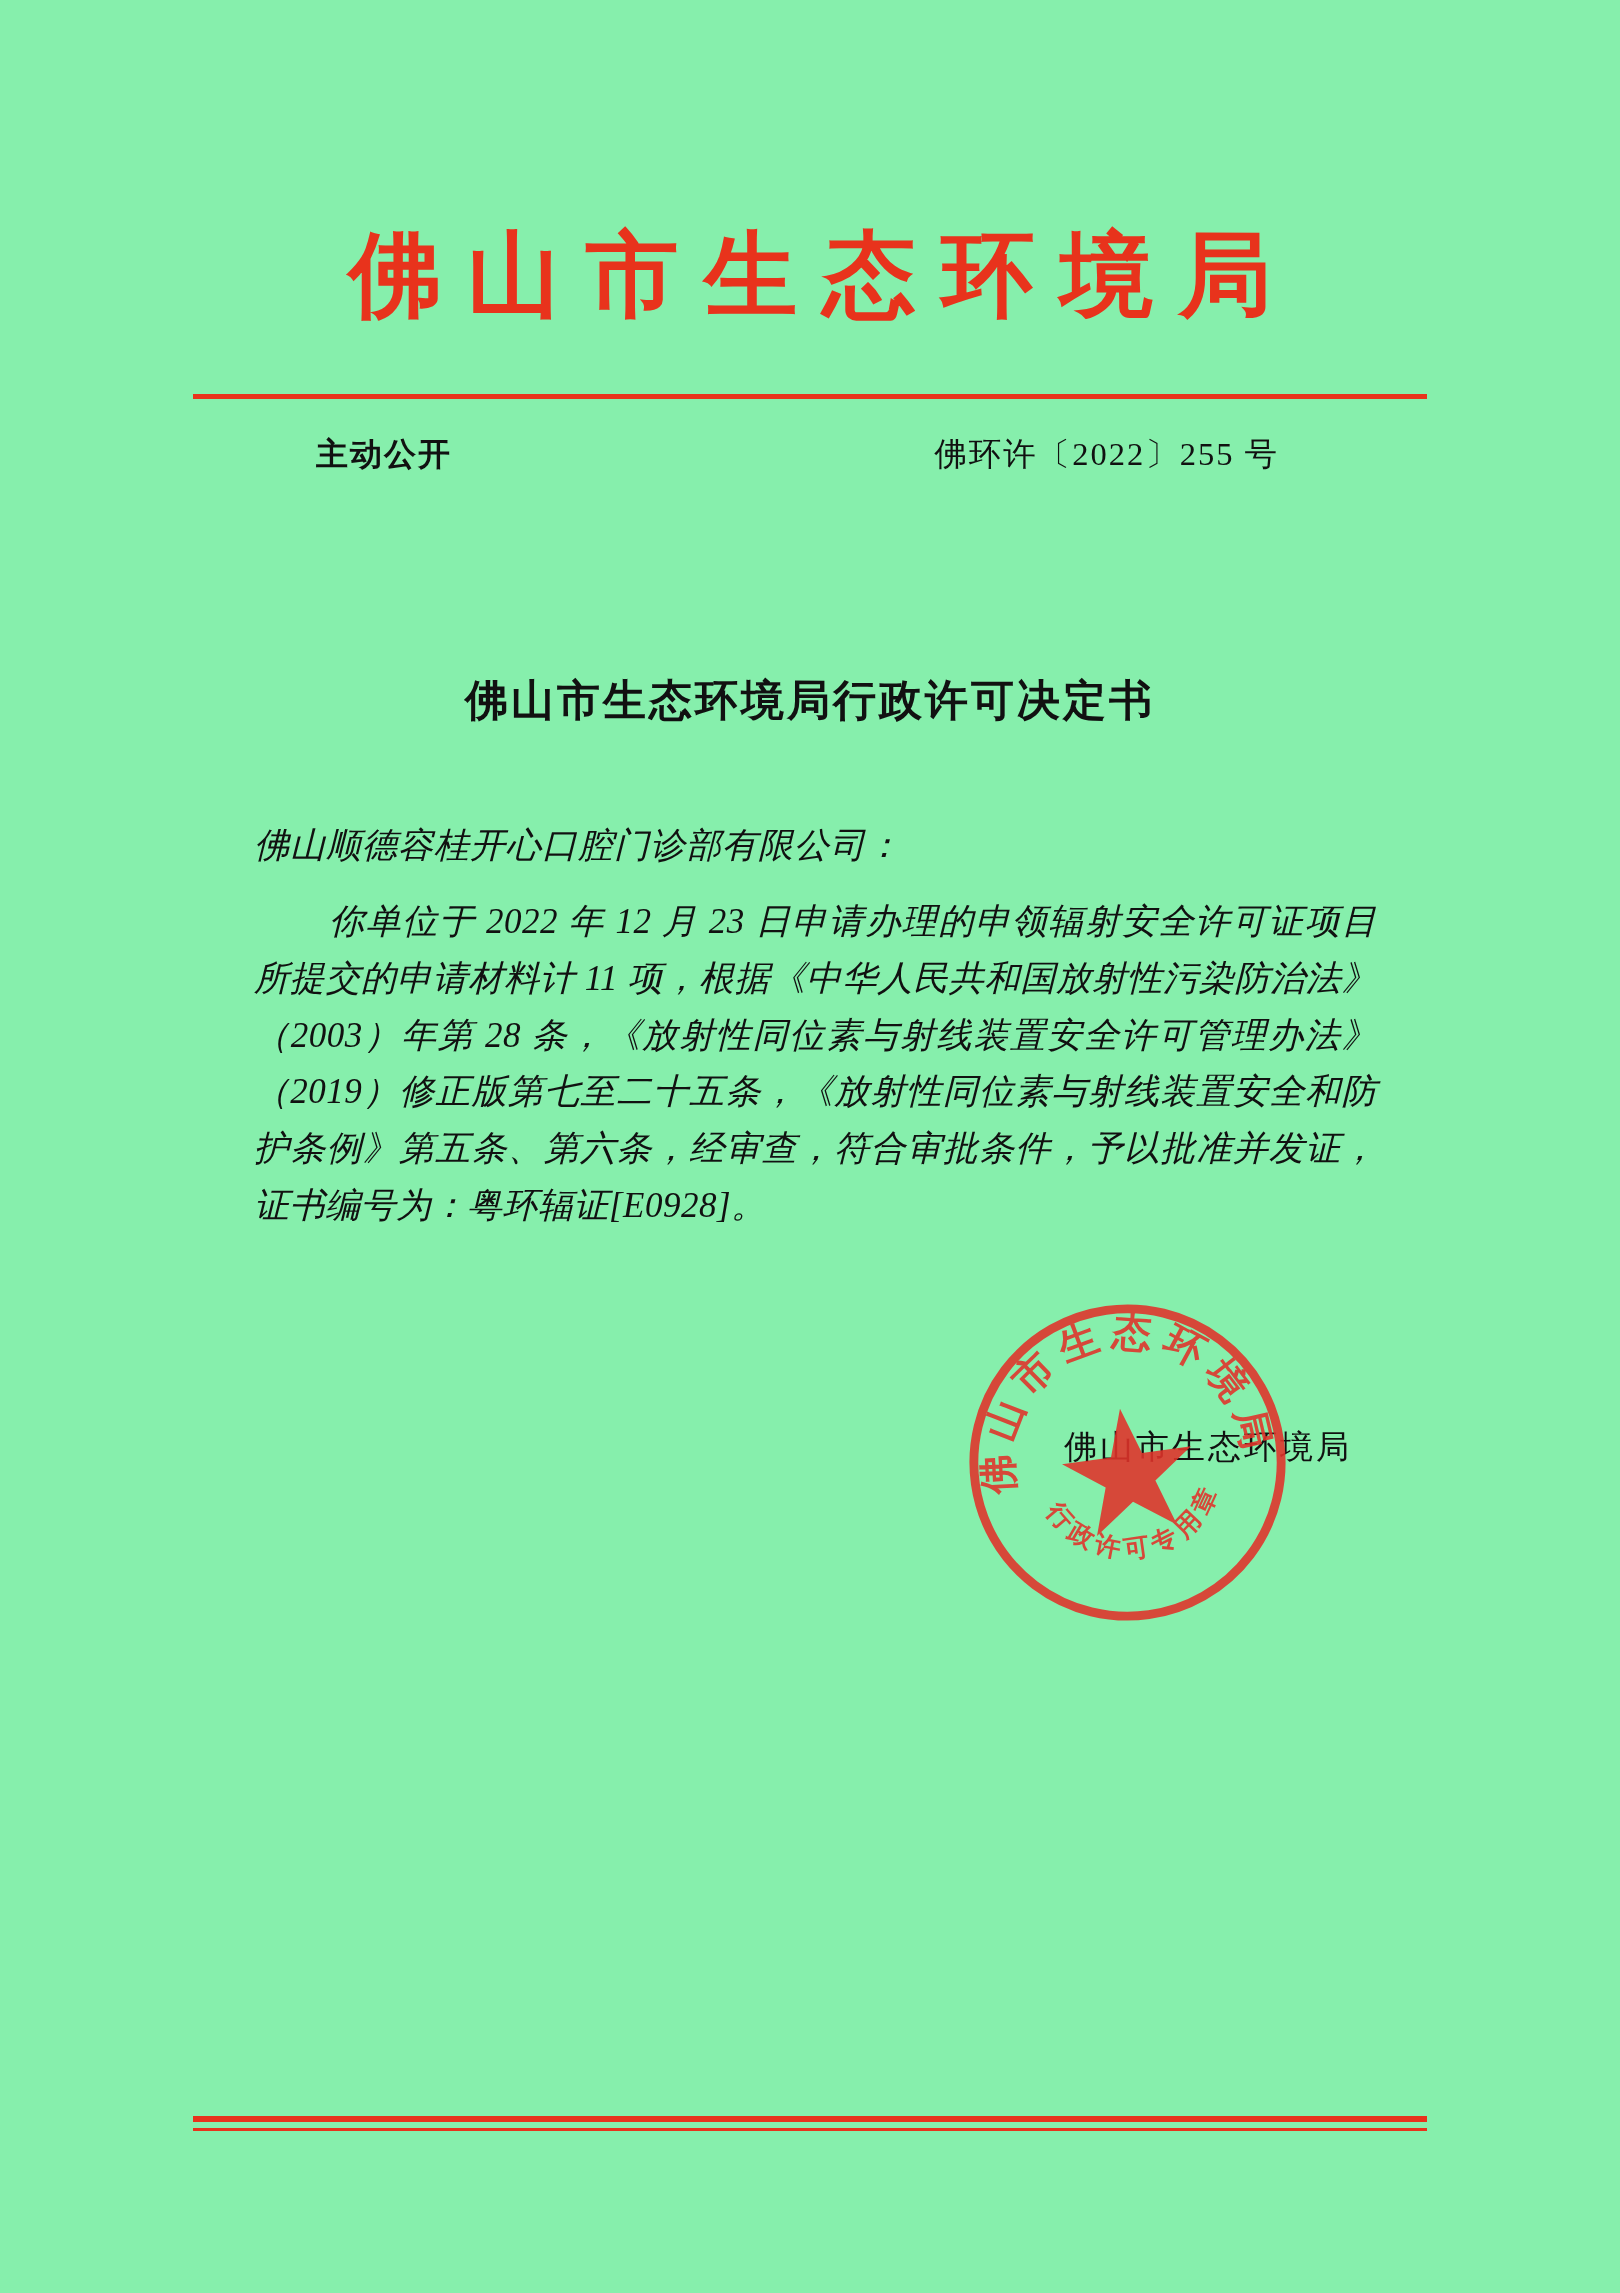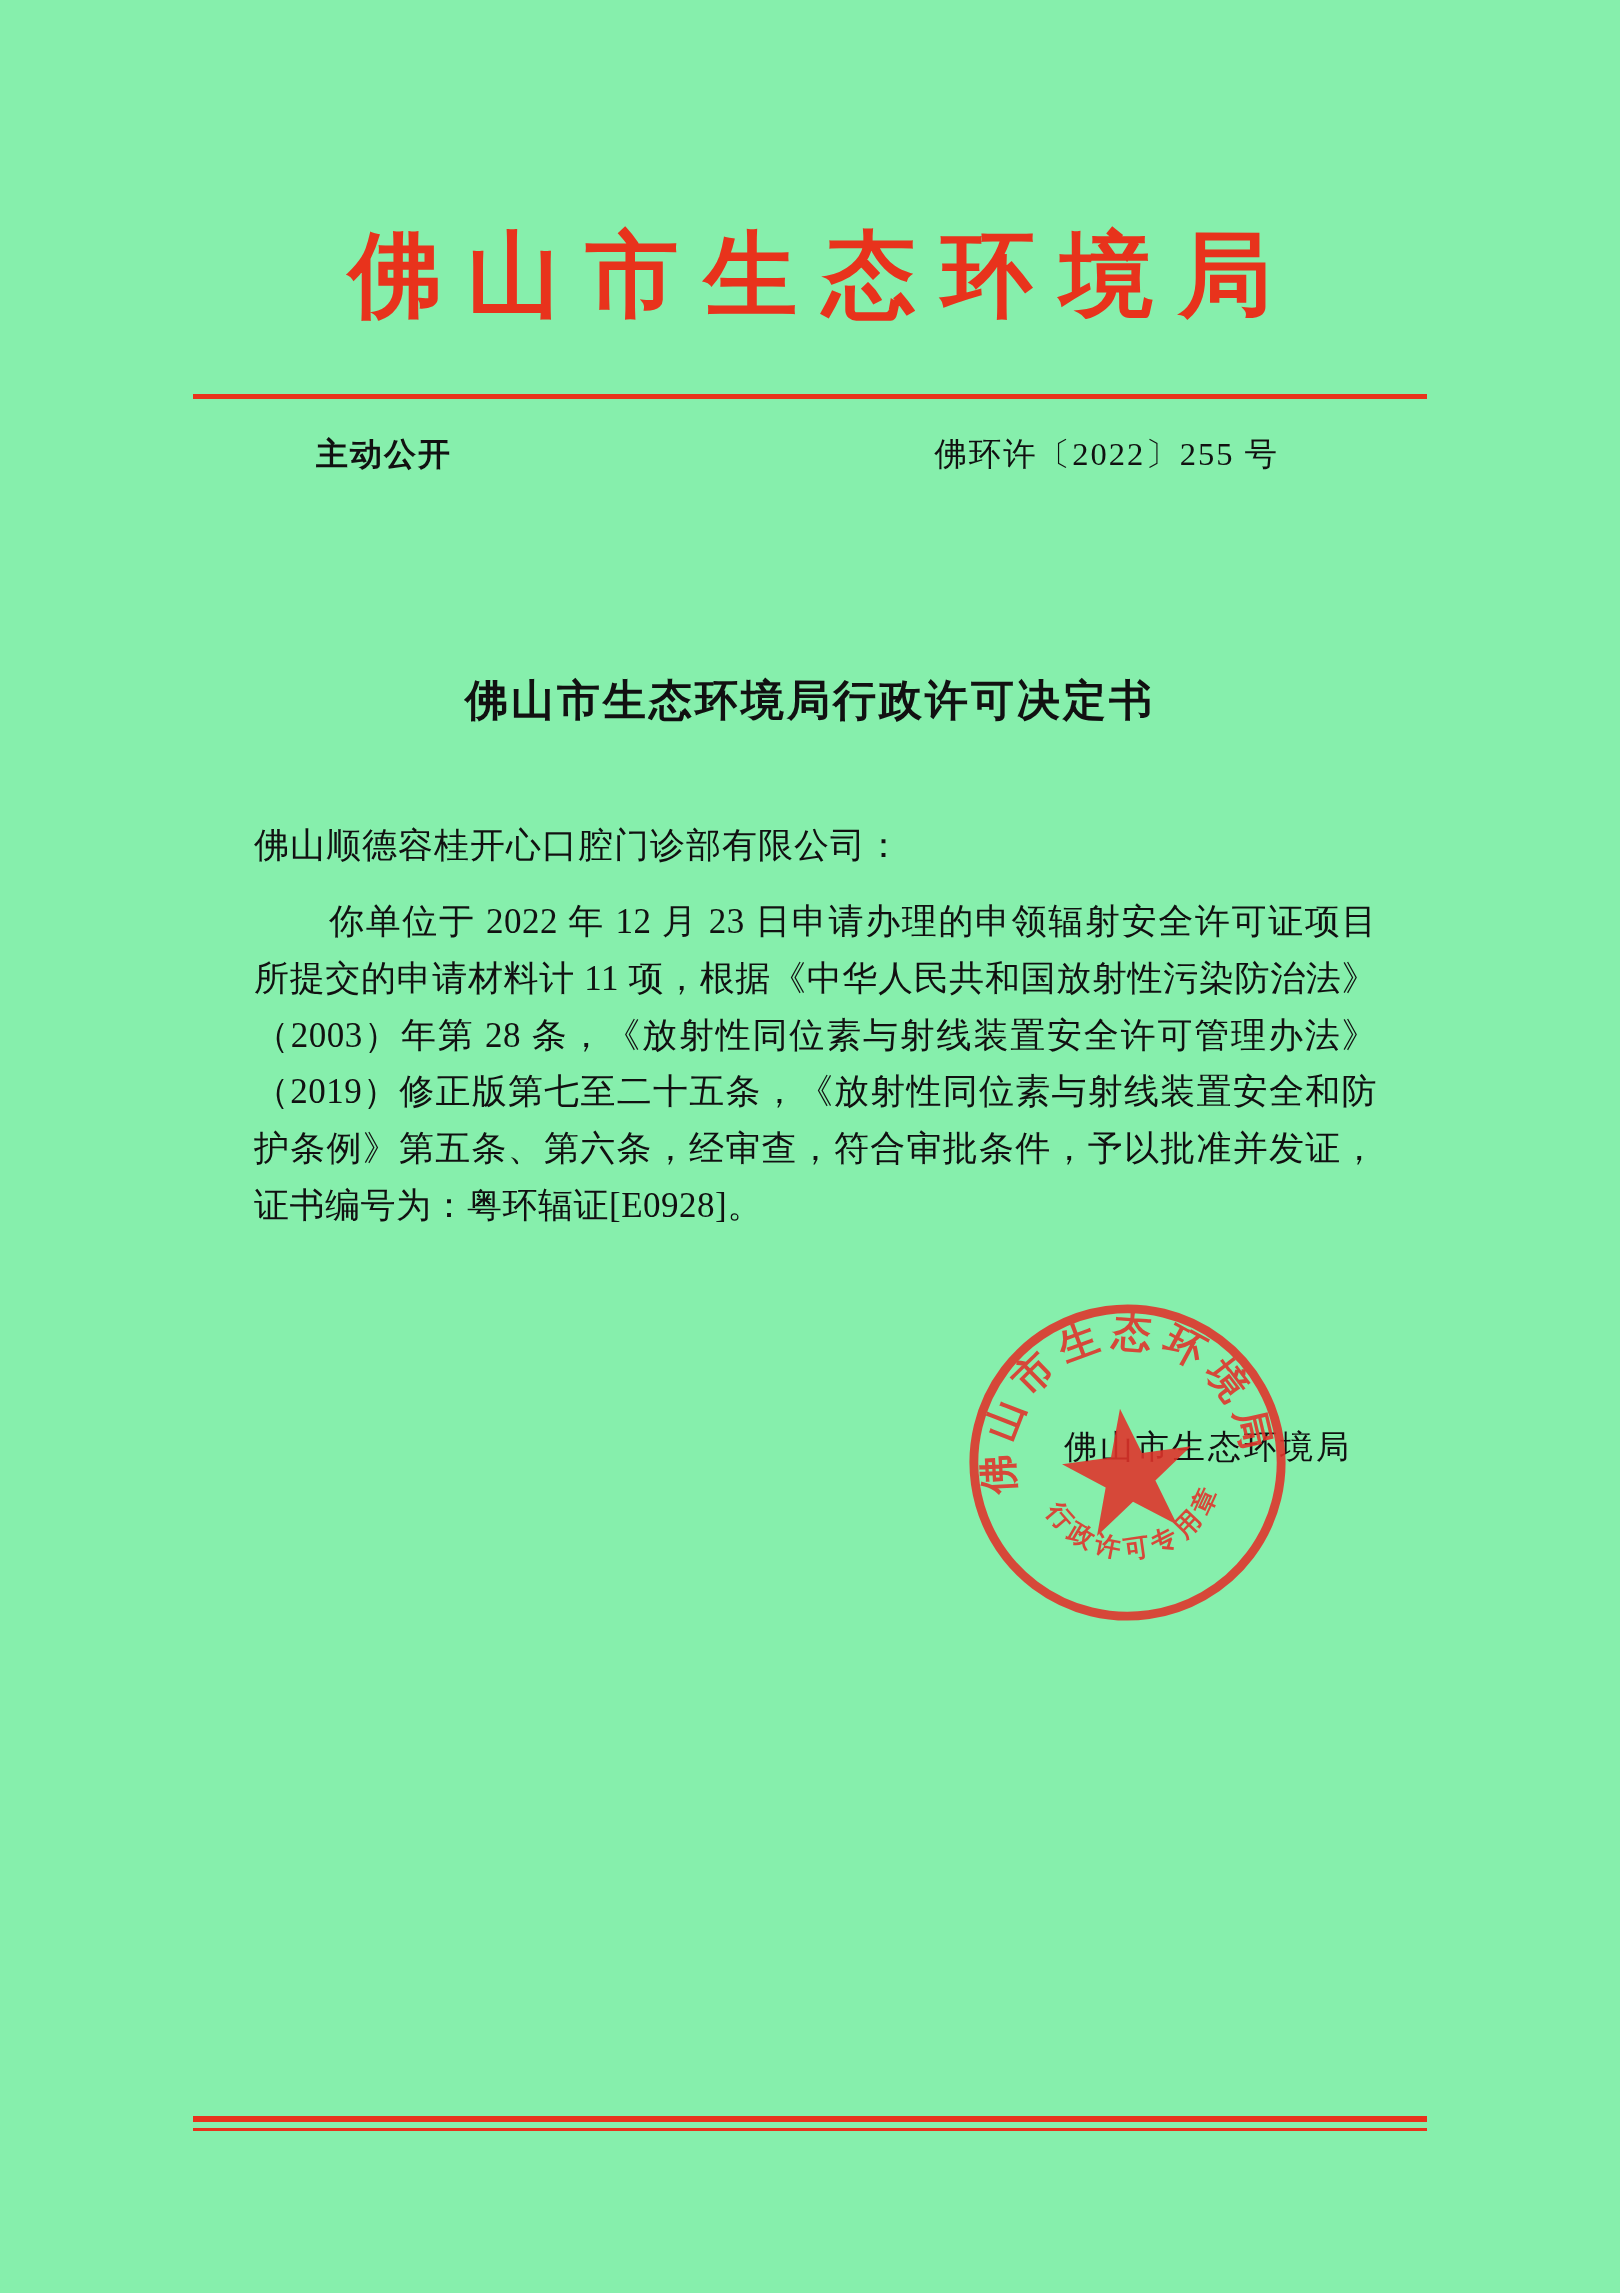--- a/index.html
+++ b/index.html
@@ -98,6 +98,7 @@
     top: 820px;
     left: 254px;
     width: 1123px;
+    font-style: italic;
   }
   .addressee {
     font-size: 35px;

